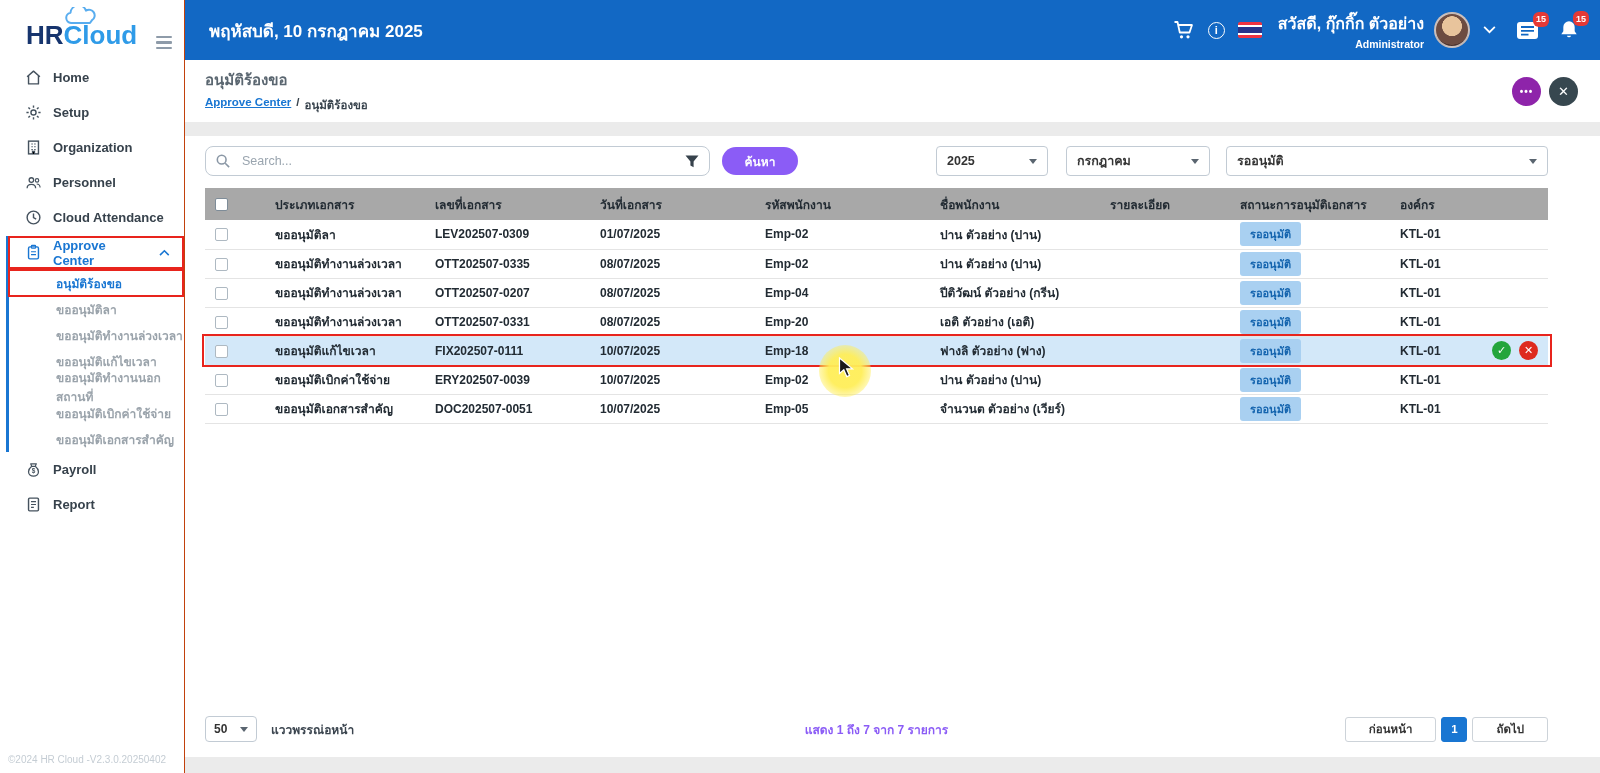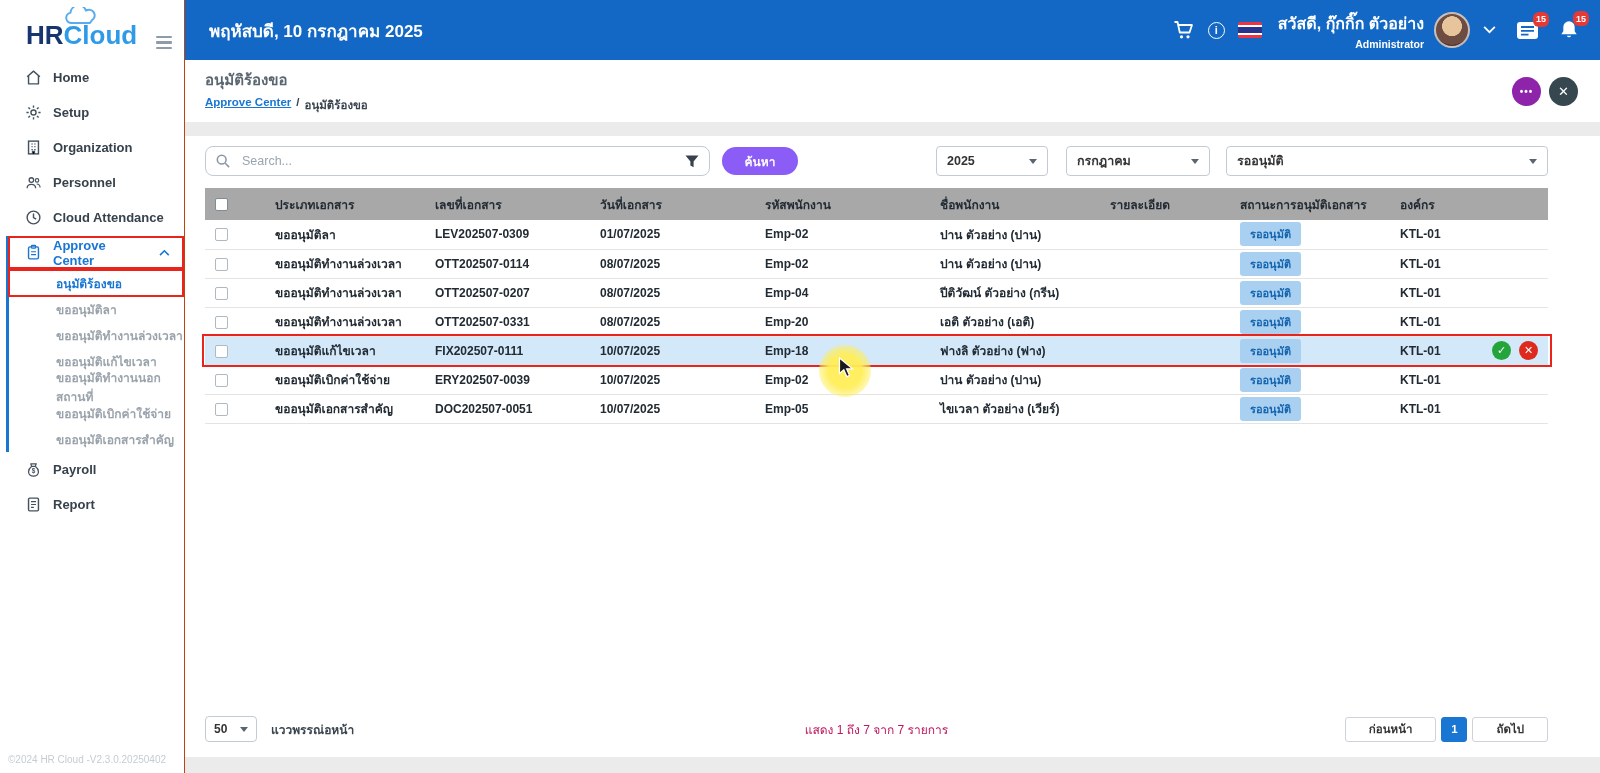--- a/index.html
+++ b/index.html
@@ -349,7 +349,7 @@
           <tr class="t-row">
     <td><span class="cb"></span></td>
     <td>ขออนุมัติทำงานล่วงเวลา</td>
-    <td>OTT202507-0114</td>
+    <td>OTT202507-0335</td>
     <td>08/07/2025</td>
     <td>Emp-02</td>
     <td>ปาน ตัวอย่าง (ปาน)</td>

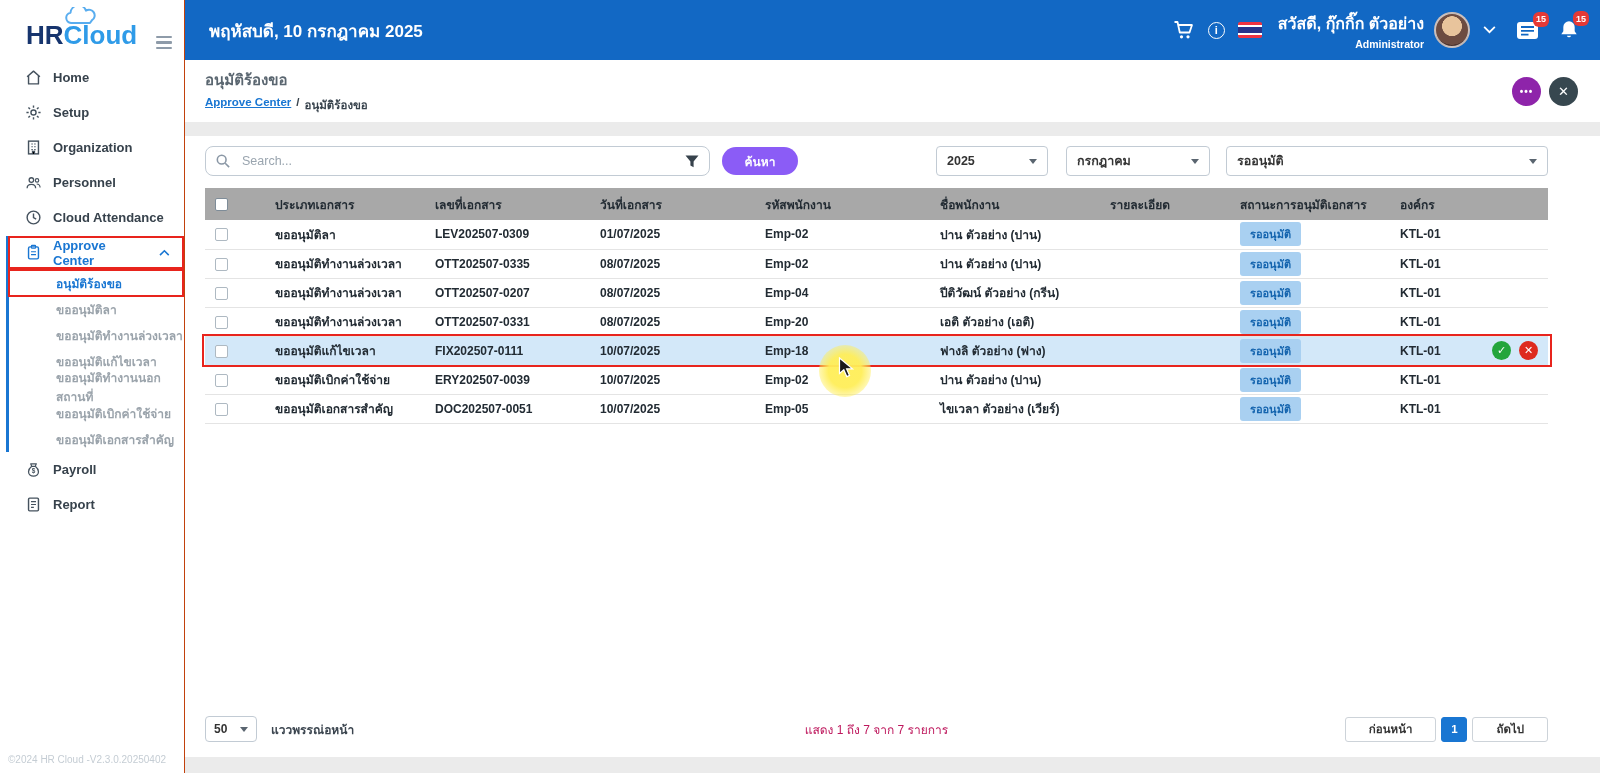--- a/index.html
+++ b/index.html
@@ -425,7 +425,7 @@
     <td>DOC202507-0051</td>
     <td>10/07/2025</td>
     <td>Emp-05</td>
-    <td>ไขเวลา ตัวอย่าง (เวียร์)</td>
+    <td>จำนวนต ตัวอย่าง (เวียร์)</td>
     <td></td>
     <td><span class="badge">รออนุมัติ</span></td>
     <td>KTL-01</td>

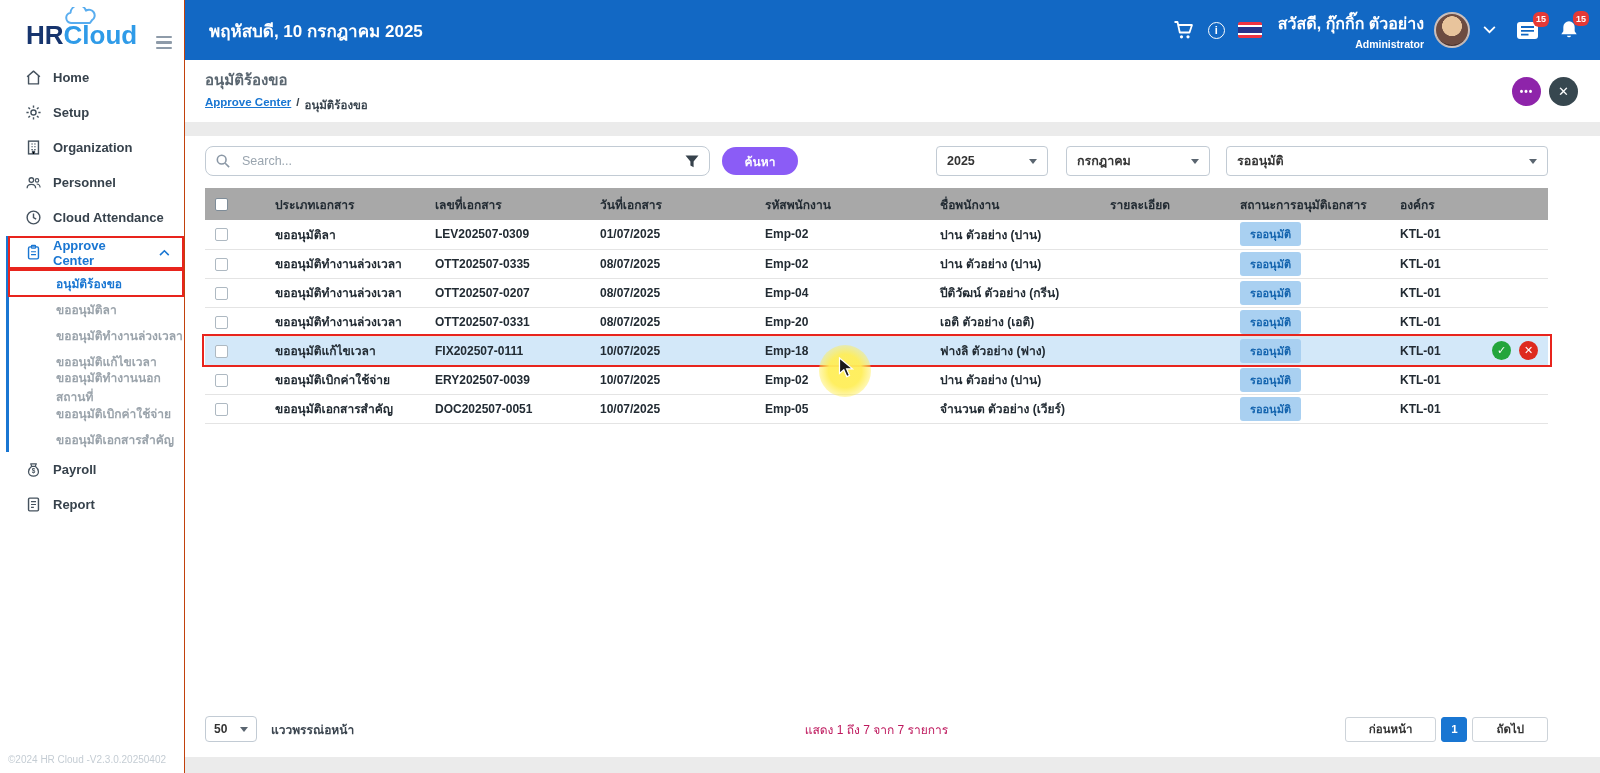--- a/index.html
+++ b/index.html
@@ -89,7 +89,7 @@
   .table-footer { position:absolute; left:20px; right:52px; bottom:14px; display:flex; align-items:center; height:28px; }
   .page-size { width:52px; height:26px; border:1px solid #C2CBD4; border-radius:4px; background:#fff; display:flex; align-items:center; justify-content:space-between; padding:0 8px; font-size:12px; font-weight:600; color:#333; cursor:pointer; }
   .pp-label { margin-left:14px; font-size:12px; font-weight:600; color:#3A444E; }
-  .summary { position:absolute; left:50%; transform:translateX(-50%); font-size:12px; font-weight:400; color:#be185d; }
+  .summary { position:absolute; left:50%; transform:translateX(-50%); font-size:12px; font-weight:700; color:#8b5cf6; }
   .pagination { margin-left:auto; display:flex; gap:5px; }
   .pg { min-width:26px; height:25px; padding:0 23px; border:1px solid #CDD3D9; background:#fff; color:#333; font-size:11.5px; font-weight:600; border-radius:3px; display:flex; align-items:center; justify-content:center; font-family:inherit; cursor:pointer; }
   .pg.current { background:#1976D2; border-color:#1976D2; color:#fff; width:26px; padding:0; }

